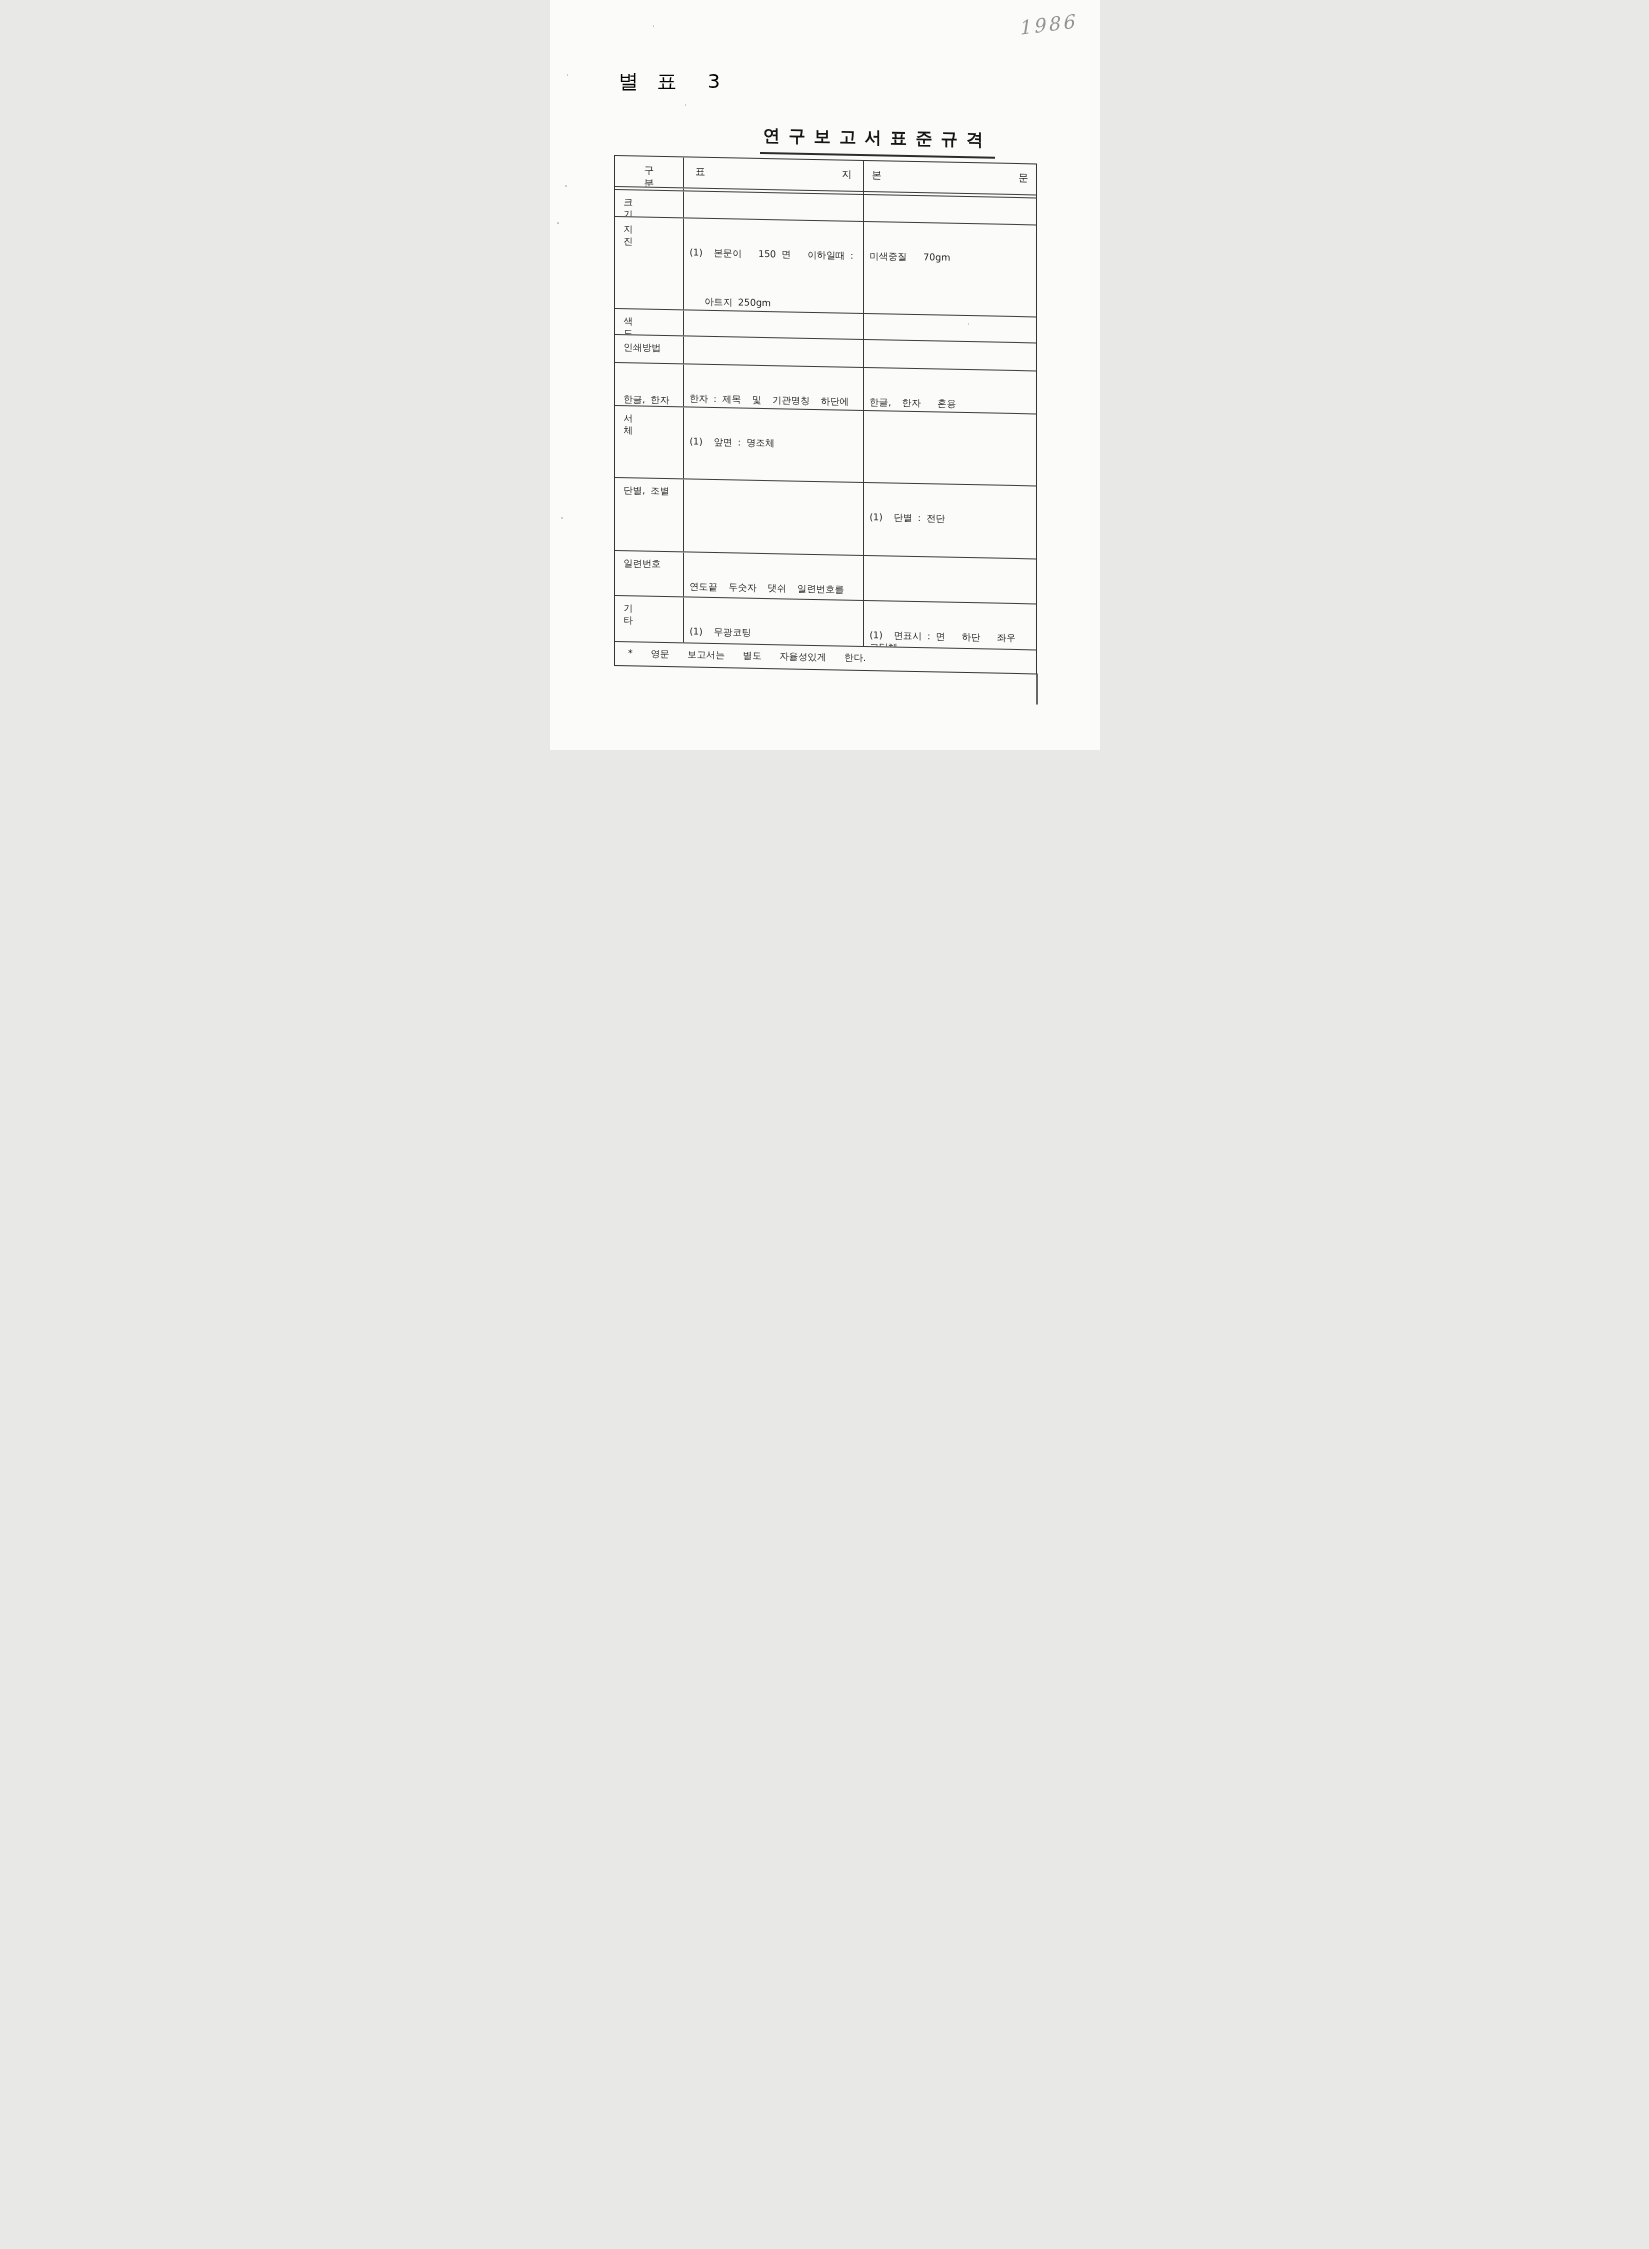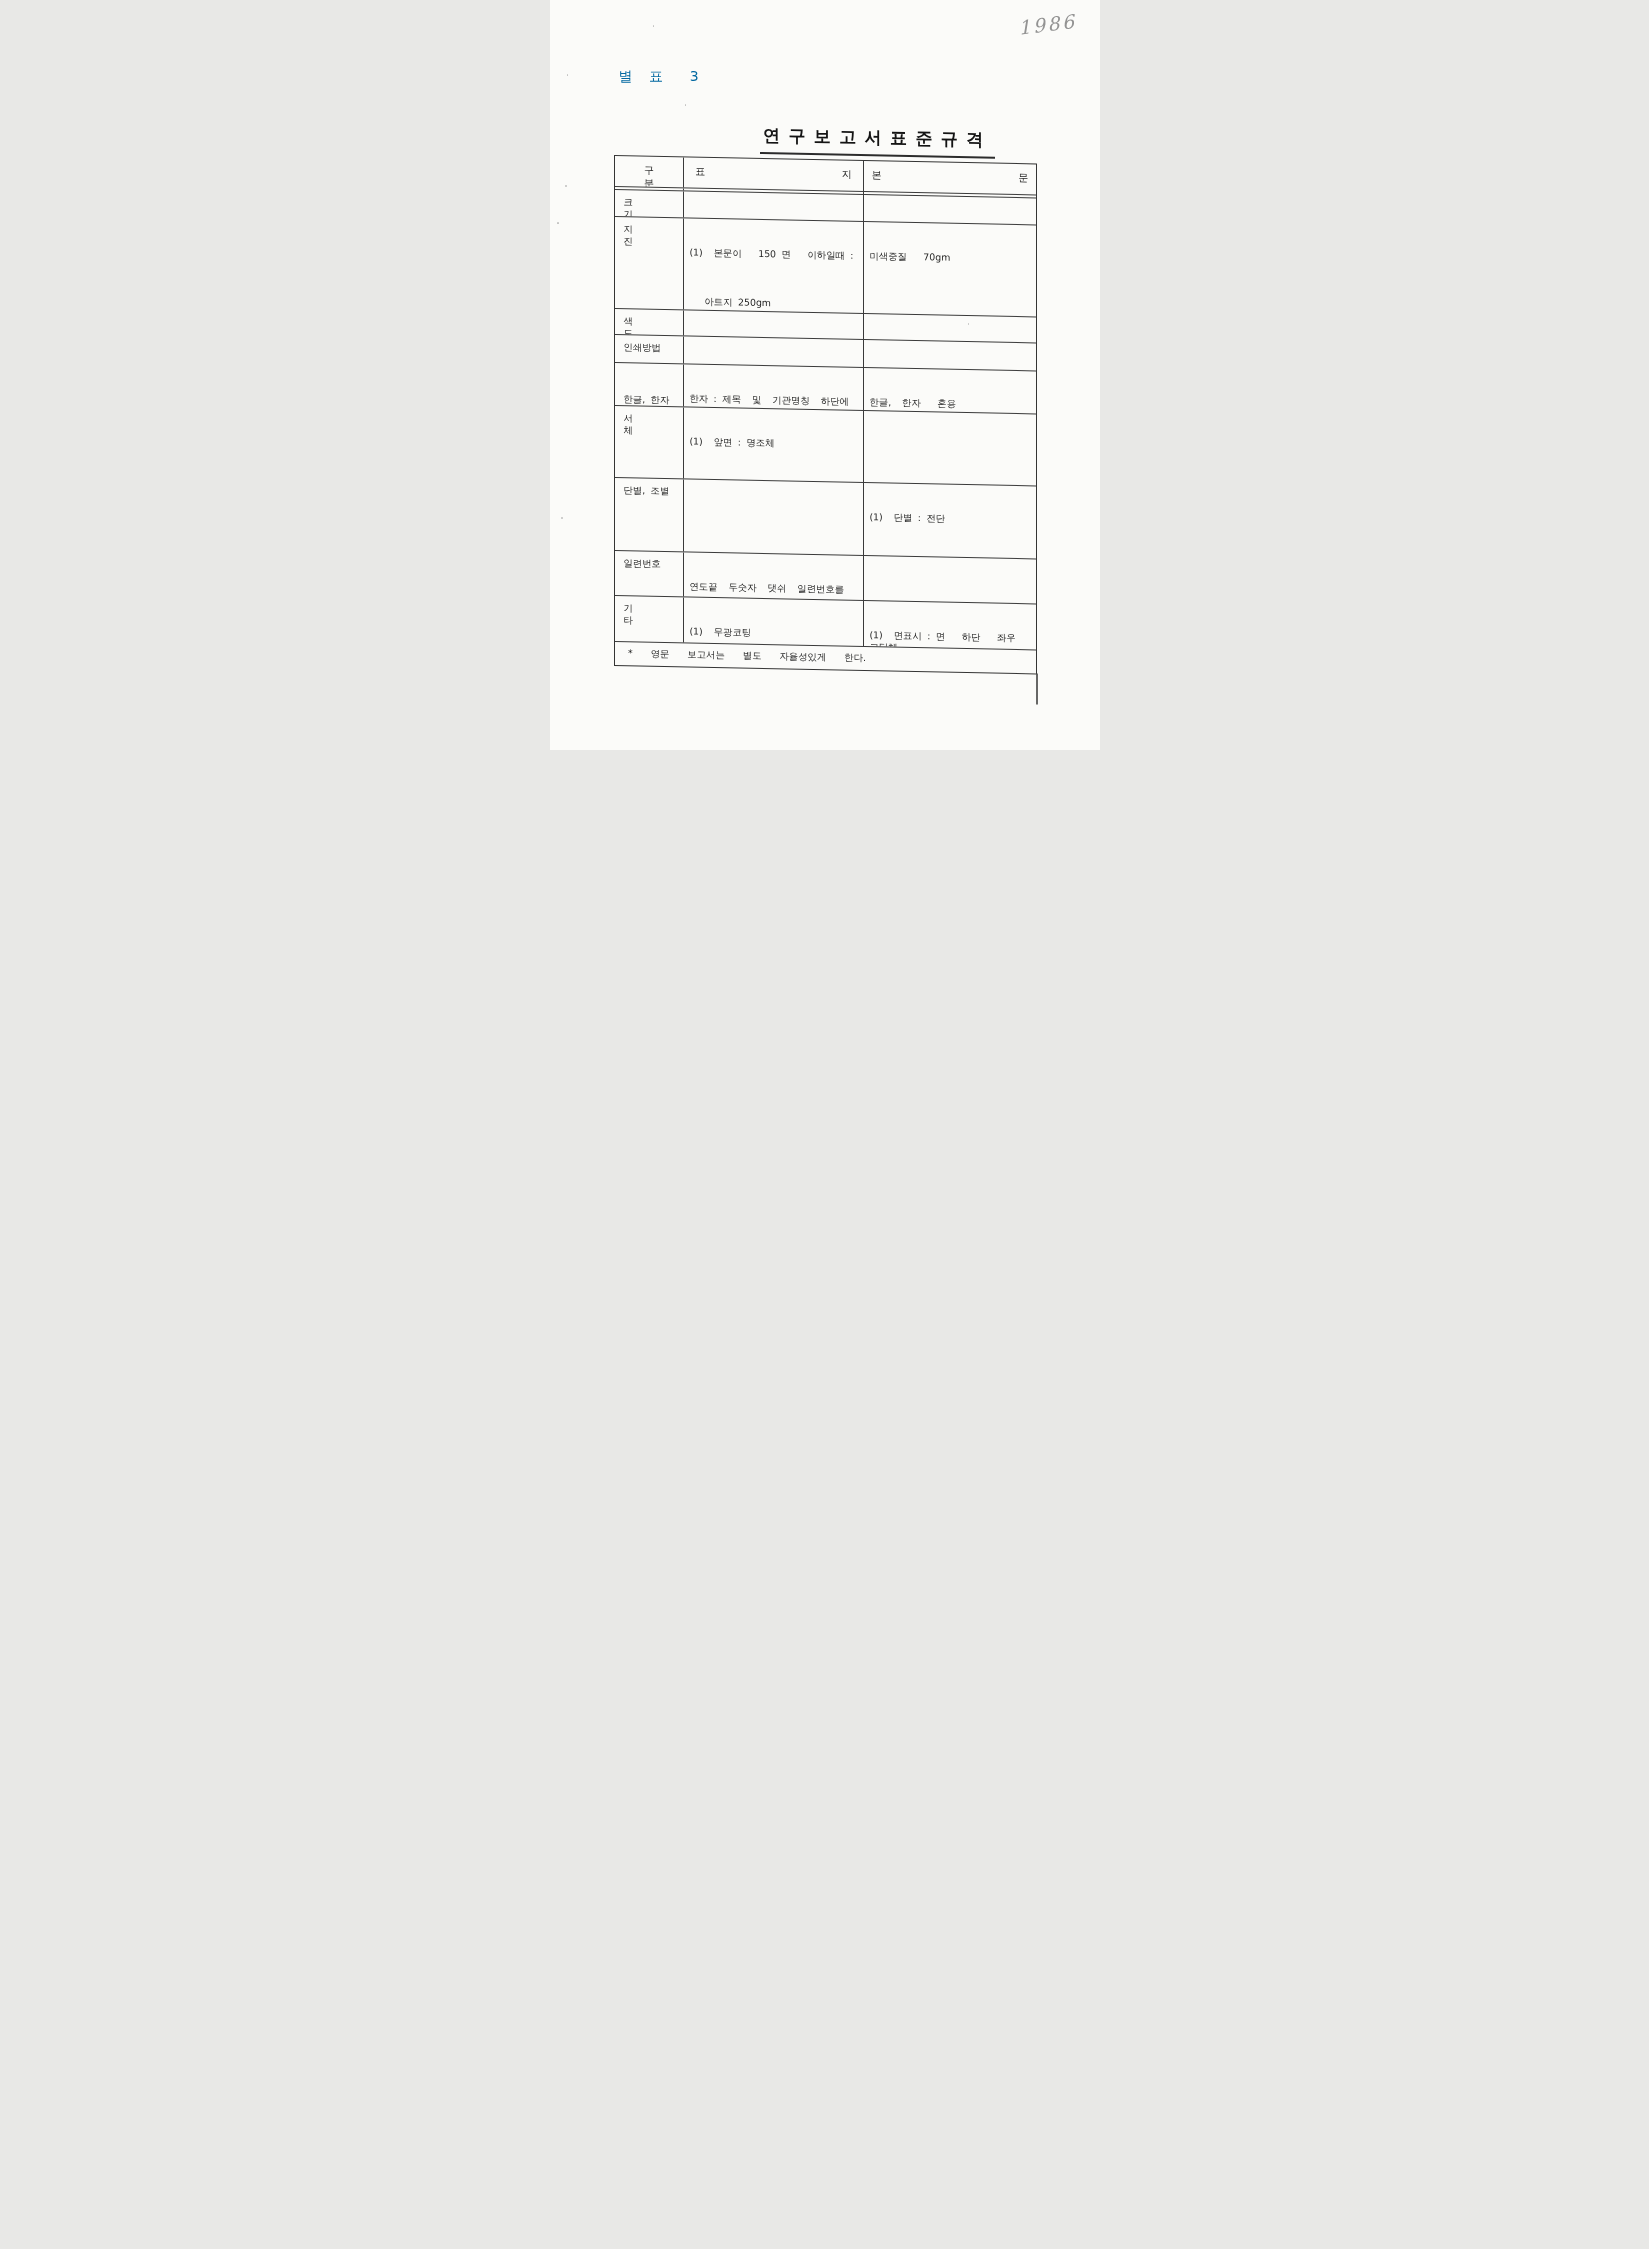--- a/index.html
+++ b/index.html
@@ -33,9 +33,9 @@
     position: absolute;
     left: 69px;
     top: 68px;
-    font-size: 14px;
+    font-size: 20px;
     letter-spacing: 6px;
-    color: #0369a1;
+    color: #000000;
     white-space: pre-wrap;
   }
 

